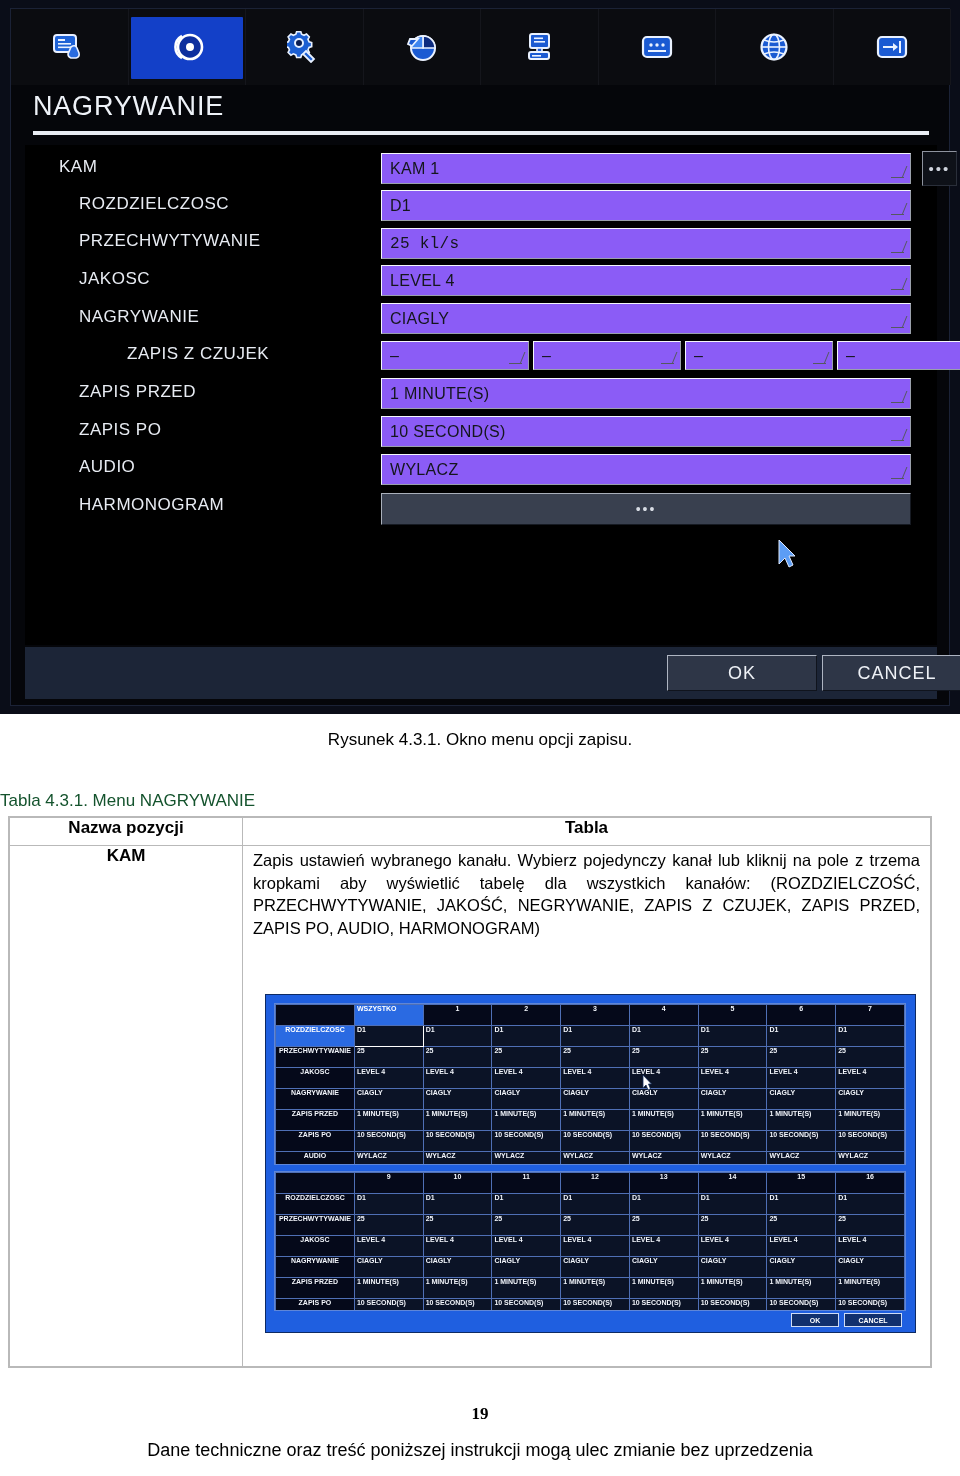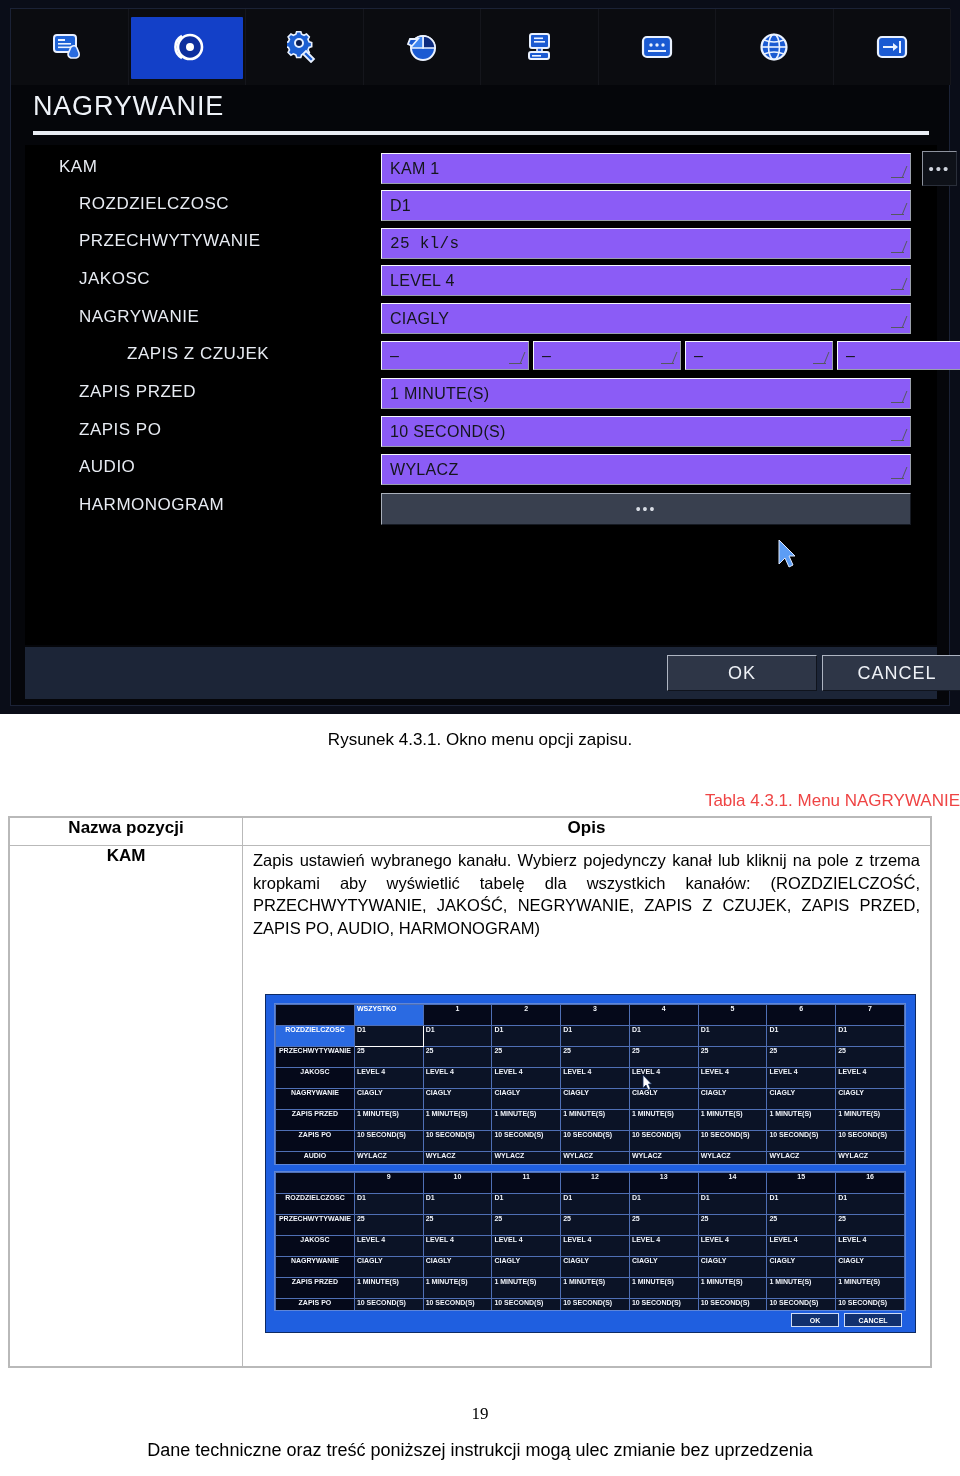--- a/index.html
+++ b/index.html
@@ -185,9 +185,9 @@
     position: absolute;
     left: 0; top: 791px;
     width: 960px;
-    text-align: right;
+    text-align: left;
     font-size: 17px;
-    color: #ef4444;
+    color: #14532d;
   }
 
   

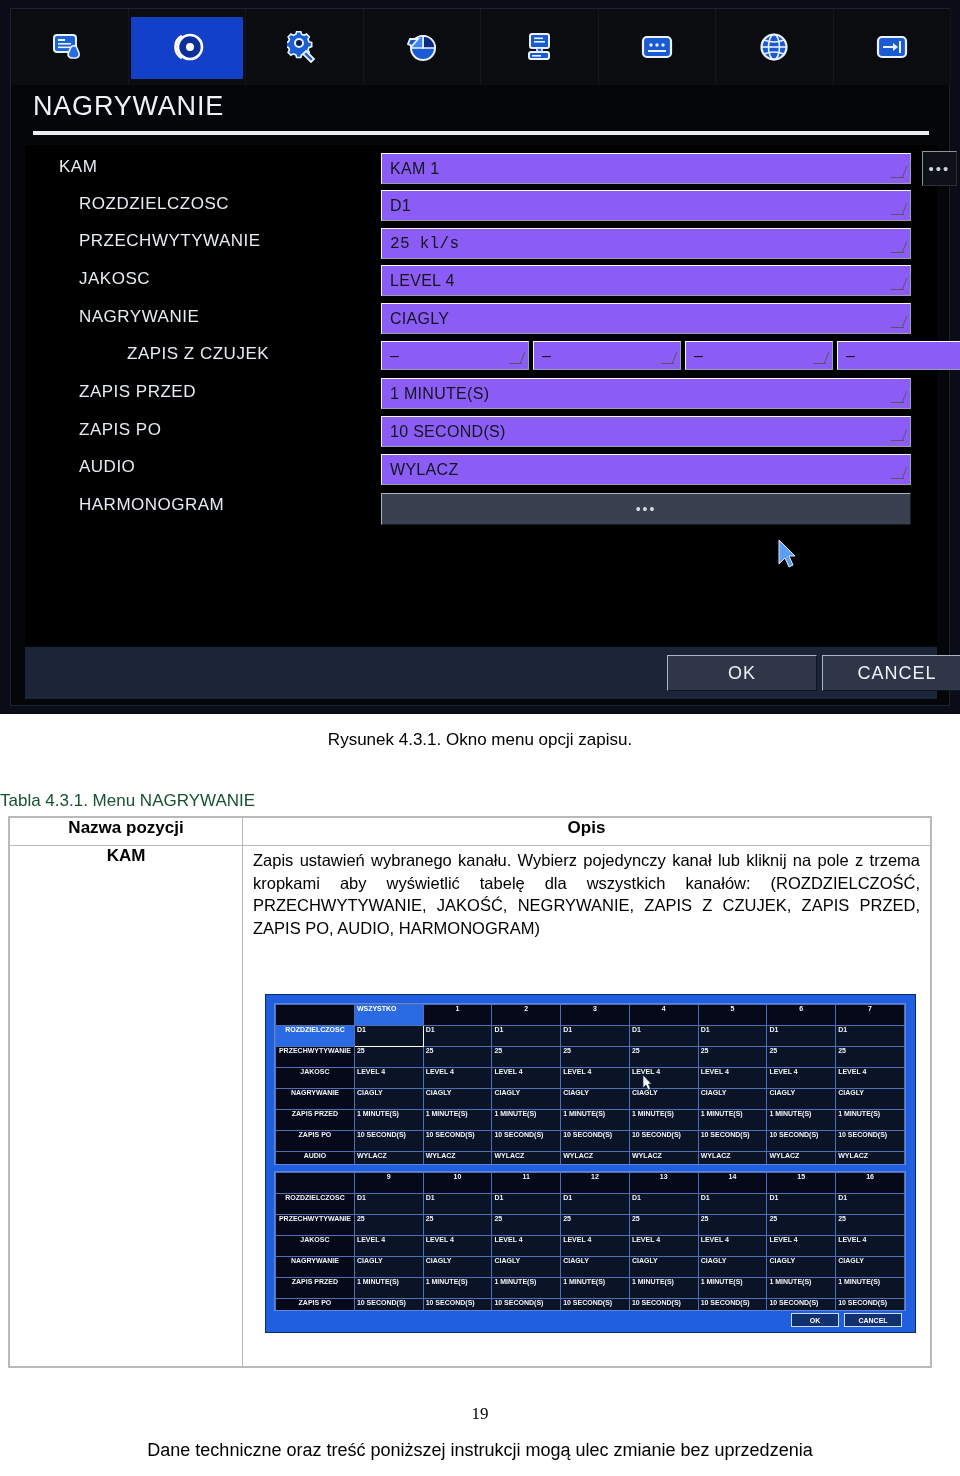--- a/index.html
+++ b/index.html
@@ -501,7 +501,7 @@
     <tbody>
         <tr>
       <th class="th-cell col-name">Nazwa pozycji</th>
-      <th class="th-cell">Opis</th>
+      <th class="th-cell">Tabla</th>
     </tr>
     <tr>
       <td class="row-name col-name">KAM</td>

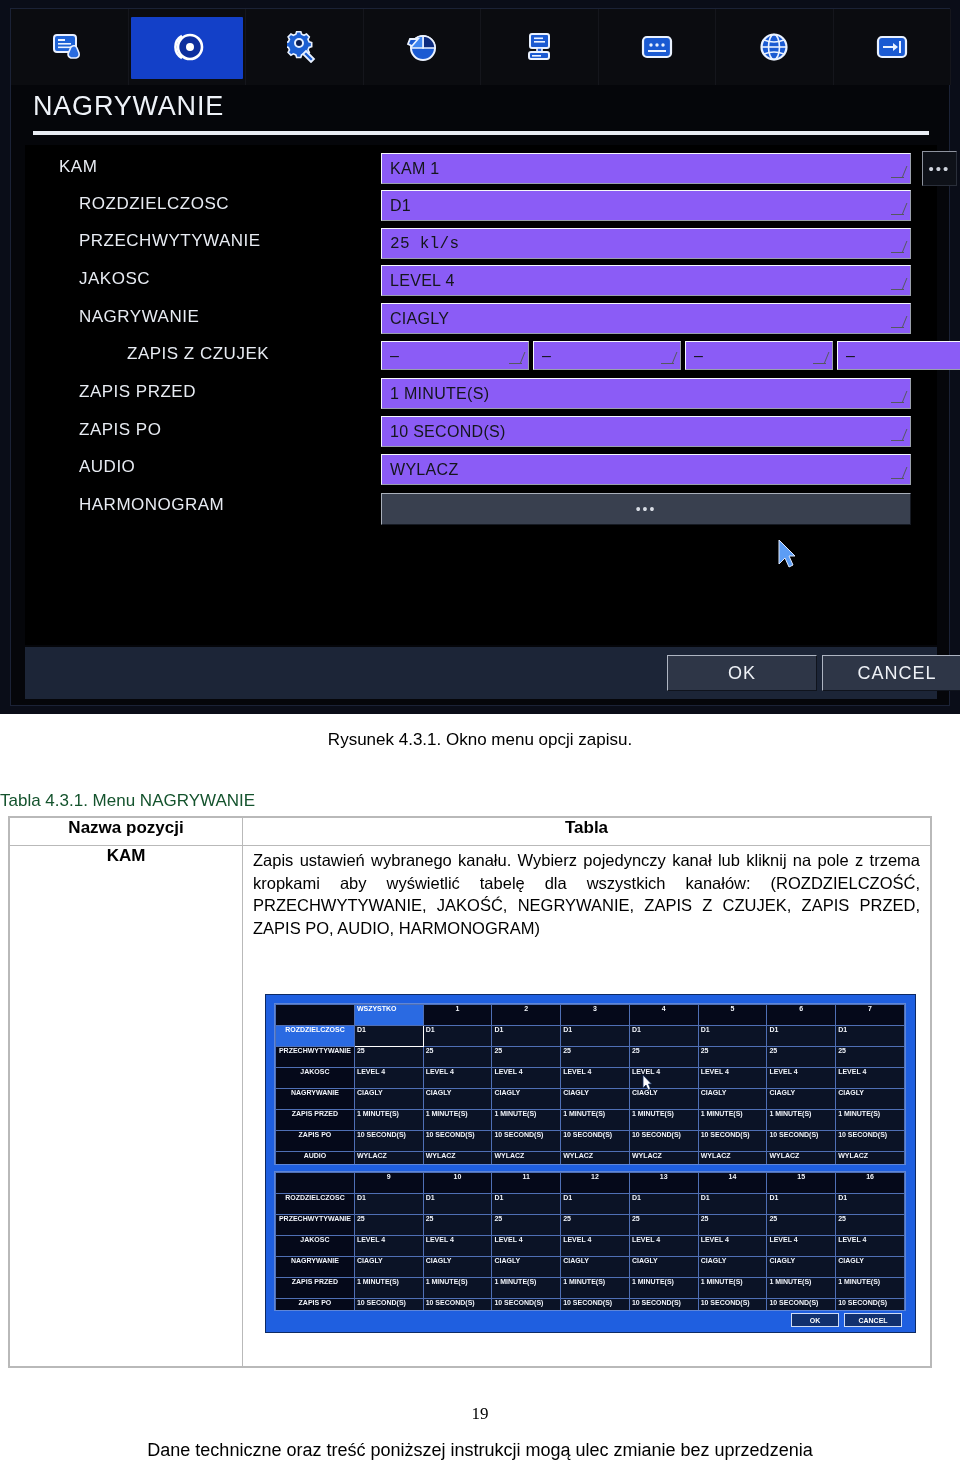--- a/index.html
+++ b/index.html
@@ -305,6 +305,7 @@
     font-size: 17px;
     font-family: "Liberation Serif", serif;
     color: #000;
+    font-weight: bold;
   }
   .footer-note {
     position: absolute;

